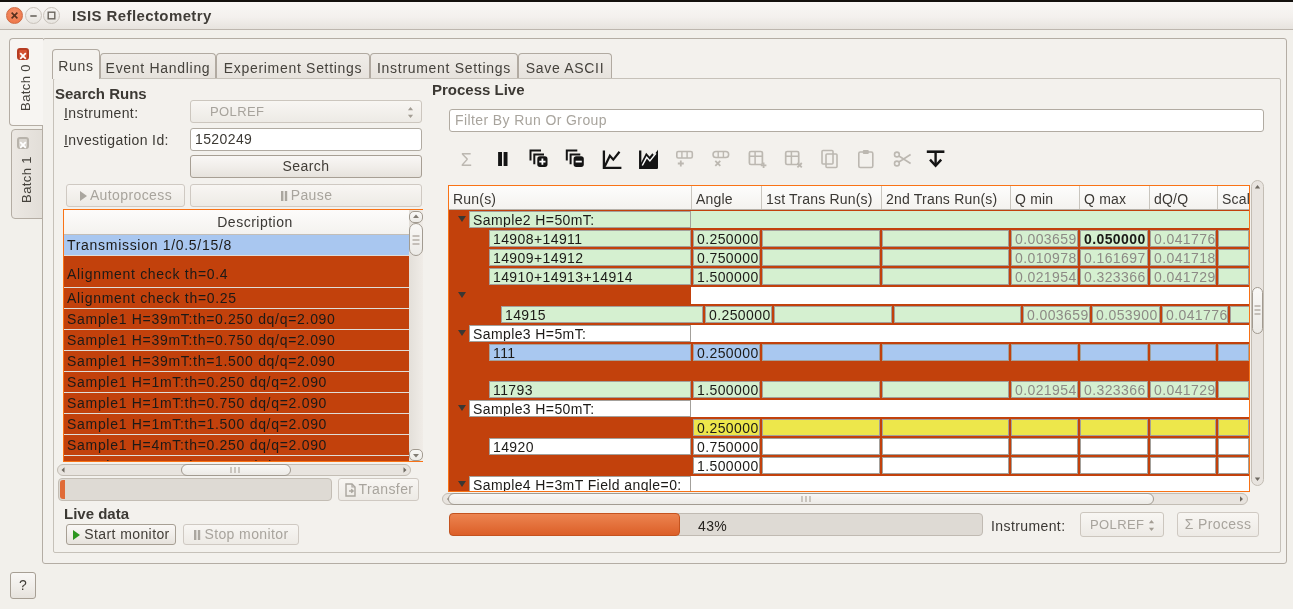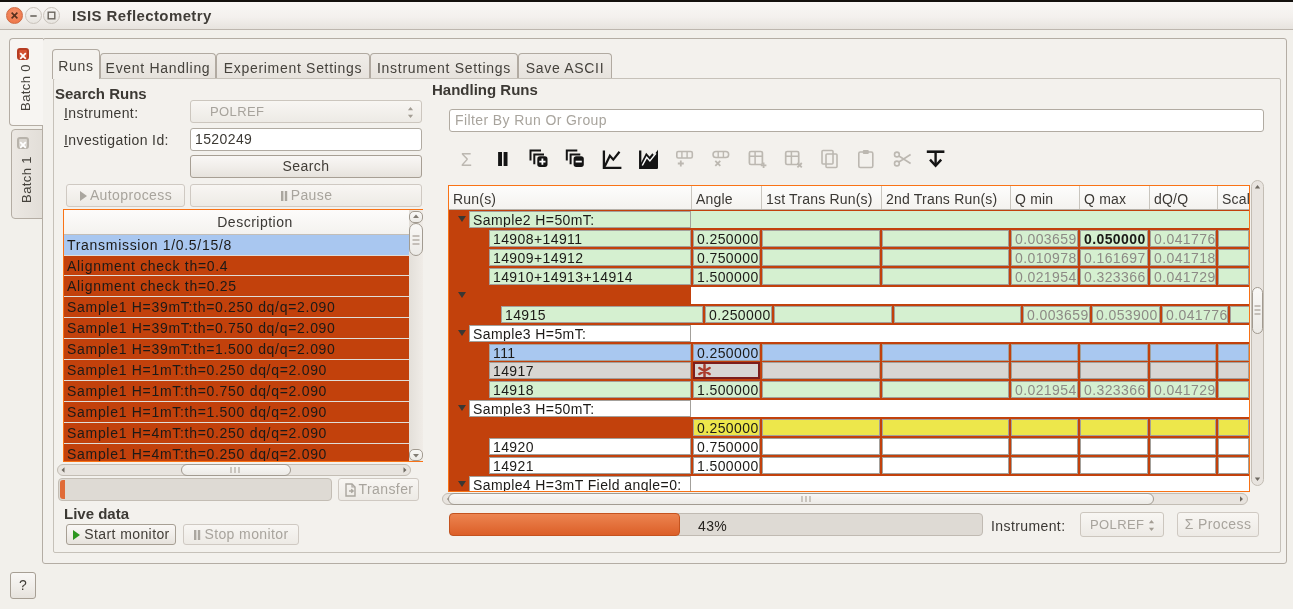--- a/index.html
+++ b/index.html
@@ -146,7 +146,7 @@
     </svg>Stop monitor</div>
 <div class="btn" style="left:10px;top:572px;width:26px;height:27px;line-height:25px">?</div>
 
-<div class="a bold" style="left:432px;top:81px">Handling Runs</div>
+<div class="a bold" style="left:432px;top:81px">Process Live</div>
 <div class="inp" style="left:449px;top:109px;width:815px;height:23px;line-height:21px;padding-left:5px;color:#a8a49d">Filter By Run Or Group</div>
 <div class="a" id="toolbar" style="left:449px;top:147px;width:520px;height:24px">
 <svg width="520" height="24">

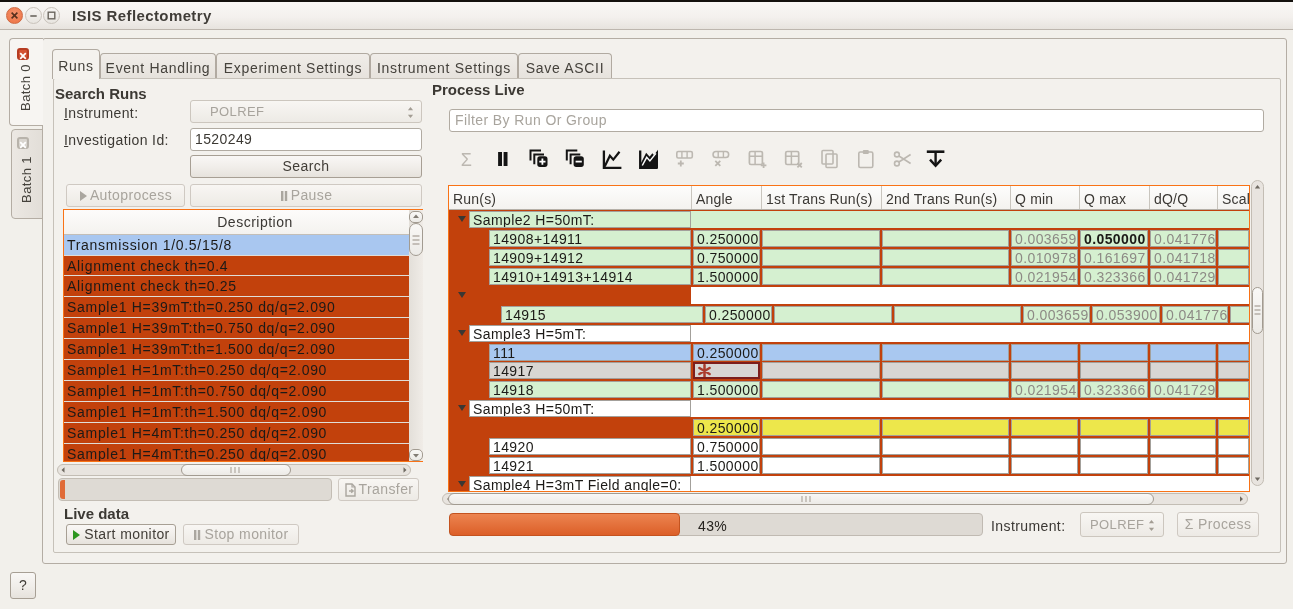--- a/index.html
+++ b/index.html
@@ -94,7 +94,7 @@
  <div class="a" style="left:0;top:0;width:358px;height:25px;background:linear-gradient(#fdfcfb,#f4f2ef);border-bottom:1px solid #c3beb7;text-align:center;line-height:24px;color:#3b3834;letter-spacing:0.5px;padding-left:24px">Description</div>
  <div class="a" id="dlist" style="left:0;top:25px;width:345px">
       <div style="position:relative;height:21px;box-sizing:border-box;border-bottom:1px solid #e0ddd8;background:#a9c7f0;padding:1px 0 0 3px;letter-spacing:0.7px;line-height:18px;white-space:nowrap;overflow:hidden;color:#1c1a17">Transmission 1/0.5/15/8</div>
-      <div style="position:relative;height:20px;box-sizing:border-box;border-bottom:1px solid #e0ddd8;padding:1px 0 0 3px;letter-spacing:0.7px;line-height:18px;white-space:nowrap;overflow:hidden;color:#1c1a17">Alignment check th=0.4</div>
+      <div style="position:relative;height:32px;box-sizing:border-box;border-bottom:1px solid #e0ddd8;padding:9px 0 0 3px;letter-spacing:0.7px;line-height:18px;white-space:nowrap;overflow:hidden;color:#1c1a17">Alignment check th=0.4</div>
       <div style="position:relative;height:21px;box-sizing:border-box;border-bottom:1px solid #e0ddd8;padding:1px 0 0 3px;letter-spacing:0.7px;line-height:18px;white-space:nowrap;overflow:hidden;color:#1c1a17">Alignment check th=0.25</div>
       <div style="position:relative;height:21px;box-sizing:border-box;border-bottom:1px solid #e0ddd8;padding:1px 0 0 3px;letter-spacing:0.7px;line-height:18px;white-space:nowrap;overflow:hidden;color:#1c1a17">Sample1 H=39mT:th=0.250 dq/q=2.090</div>
       <div style="position:relative;height:21px;box-sizing:border-box;border-bottom:1px solid #e0ddd8;padding:1px 0 0 3px;letter-spacing:0.7px;line-height:18px;white-space:nowrap;overflow:hidden;color:#1c1a17">Sample1 H=39mT:th=0.750 dq/q=2.090</div>

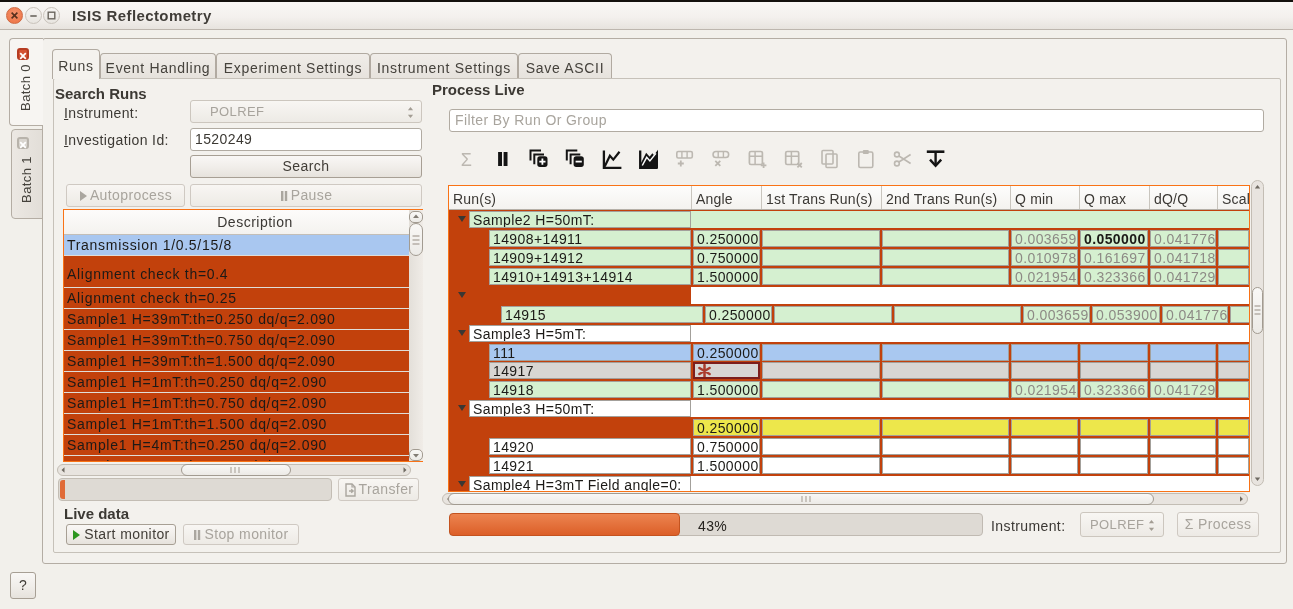--- a/index.html
+++ b/index.html
@@ -293,20 +293,6 @@
         <div class="cell" style="left:701px;width:66px;background:#a9c8f0;color:#1c1a17;"></div>
         <div class="cell" style="left:769px;width:31px;background:#a9c8f0;color:#1c1a17;"></div>
       </div>
-      <div class="row" style="left:0;top:157px;width:800px">
-        <div class="cell" style="left:40px;width:202px;background:#d8d6d3;color:#1c1a17;">14917</div>
-        <div class="cell" style="left:244px;width:67px;background:#d8d6d3;border:2px solid #7c1f1c;color:#1c1a17;"><svg width="15" height="14" style="margin-left:-1px">
-            <g stroke="#ab3c2d" stroke-width="2.5" stroke-linecap="round">
-              <path d="M7.5,1v12 M2.4,4l10.2,6 M12.6,4l-10.2,6"></path>
-            </g>
-          </svg></div>
-        <div class="cell" style="left:313px;width:118px;background:#d8d6d3;color:#1c1a17;"></div>
-        <div class="cell" style="left:433px;width:127px;background:#d8d6d3;color:#1c1a17;"></div>
-        <div class="cell" style="left:562px;width:67px;background:#d8d6d3;color:#1c1a17;"></div>
-        <div class="cell" style="left:631px;width:68px;background:#d8d6d3;color:#1c1a17;"></div>
-        <div class="cell" style="left:701px;width:66px;background:#d8d6d3;color:#1c1a17;"></div>
-        <div class="cell" style="left:769px;width:31px;background:#d8d6d3;color:#1c1a17;"></div>
-      </div>
       <div class="row" style="left:0;top:176px;width:800px">
         <div class="cell" style="left:40px;width:202px;background:#d5f0d0;color:#1c1a17;">14918</div>
         <div class="cell" style="left:244px;width:67px;background:#d5f0d0;color:#1c1a17;">1.500000</div>

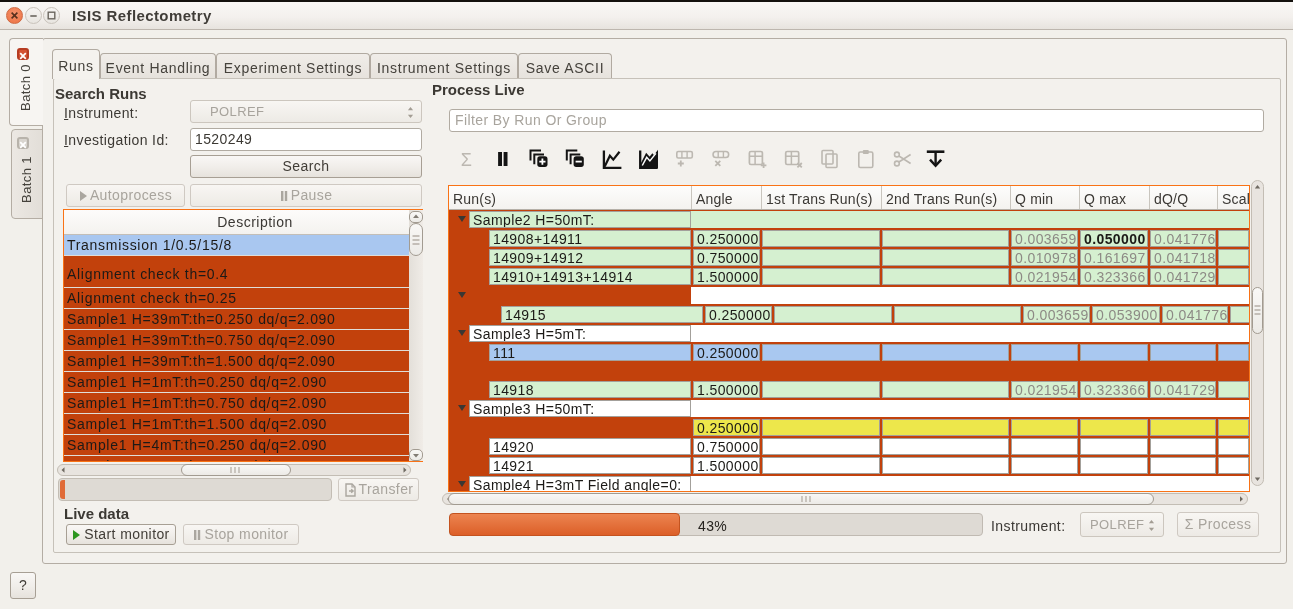--- a/index.html
+++ b/index.html
@@ -294,7 +294,7 @@
         <div class="cell" style="left:769px;width:31px;background:#a9c8f0;color:#1c1a17;"></div>
       </div>
       <div class="row" style="left:0;top:176px;width:800px">
-        <div class="cell" style="left:40px;width:202px;background:#d5f0d0;color:#1c1a17;">14918</div>
+        <div class="cell" style="left:40px;width:202px;background:#d5f0d0;color:#1c1a17;">11793</div>
         <div class="cell" style="left:244px;width:67px;background:#d5f0d0;color:#1c1a17;">1.500000</div>
         <div class="cell" style="left:313px;width:118px;background:#d5f0d0;color:#1c1a17;"></div>
         <div class="cell" style="left:433px;width:127px;background:#d5f0d0;color:#1c1a17;"></div>

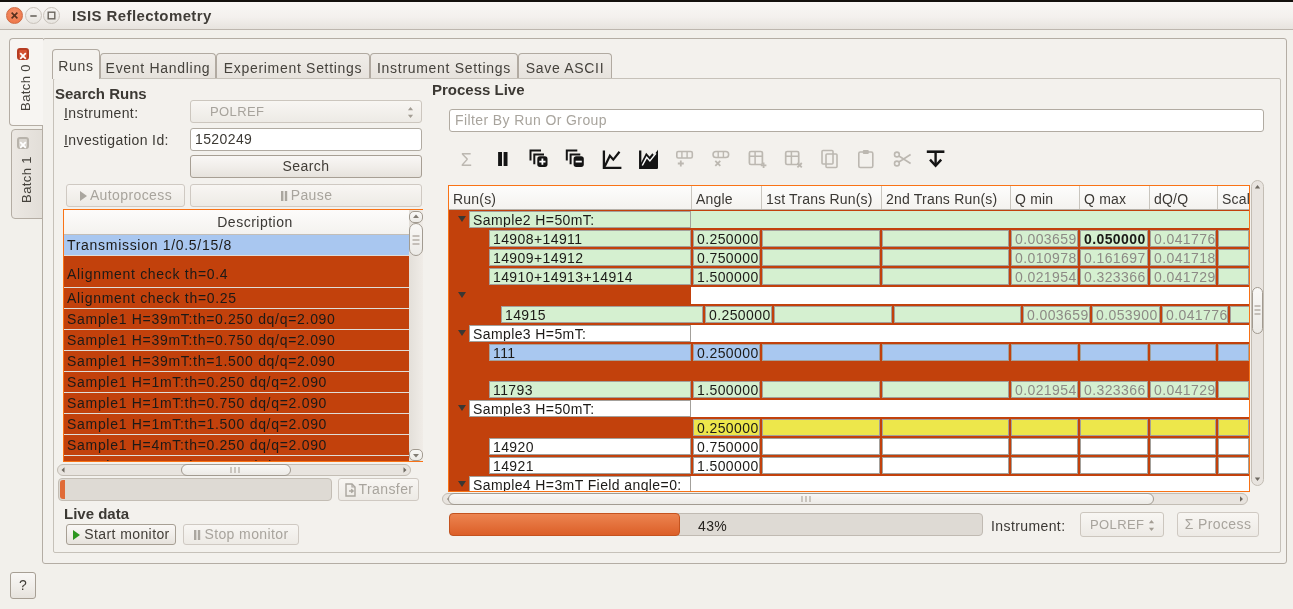--- a/index.html
+++ b/index.html
@@ -329,7 +329,6 @@
         <div class="cell" style="left:769px;width:31px;background:#ffffff;color:#1c1a17;"></div>
       </div>
       <div class="row" style="left:0;top:252px;width:800px">
-        <div class="cell" style="left:40px;width:202px;background:#ffffff;color:#1c1a17;">14921</div>
         <div class="cell" style="left:244px;width:67px;background:#ffffff;color:#1c1a17;">1.500000</div>
         <div class="cell" style="left:313px;width:118px;background:#ffffff;color:#1c1a17;"></div>
         <div class="cell" style="left:433px;width:127px;background:#ffffff;color:#1c1a17;"></div>

